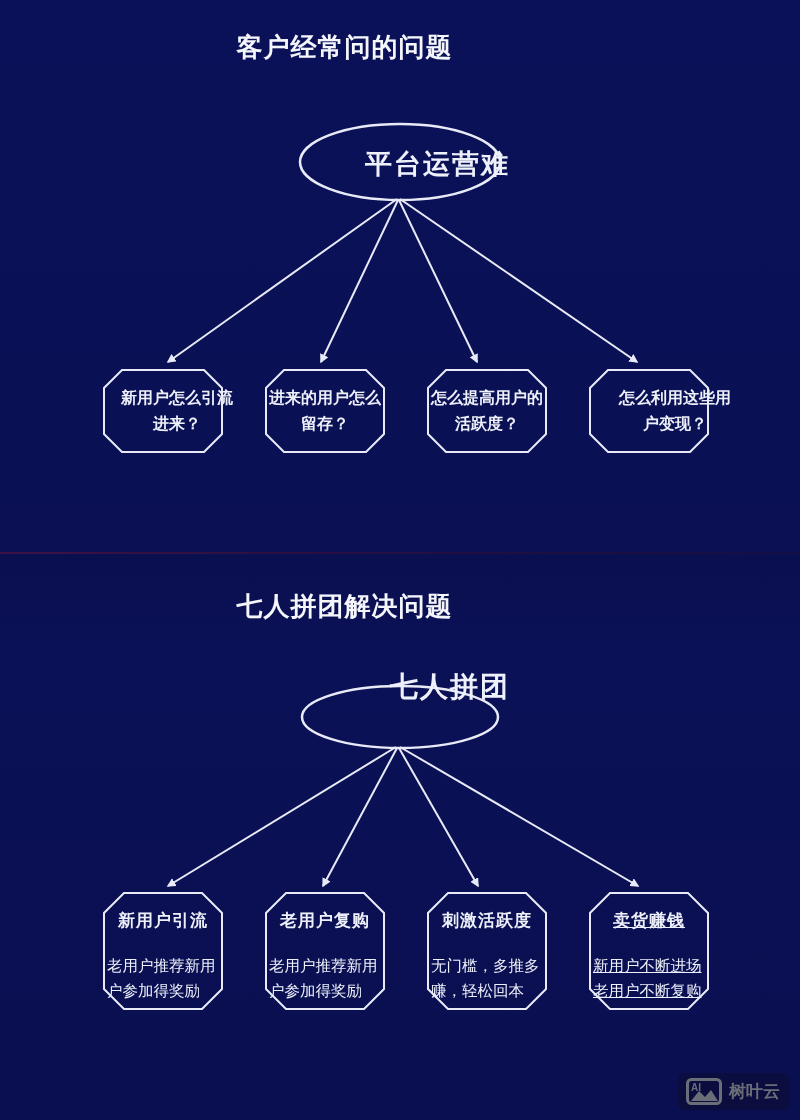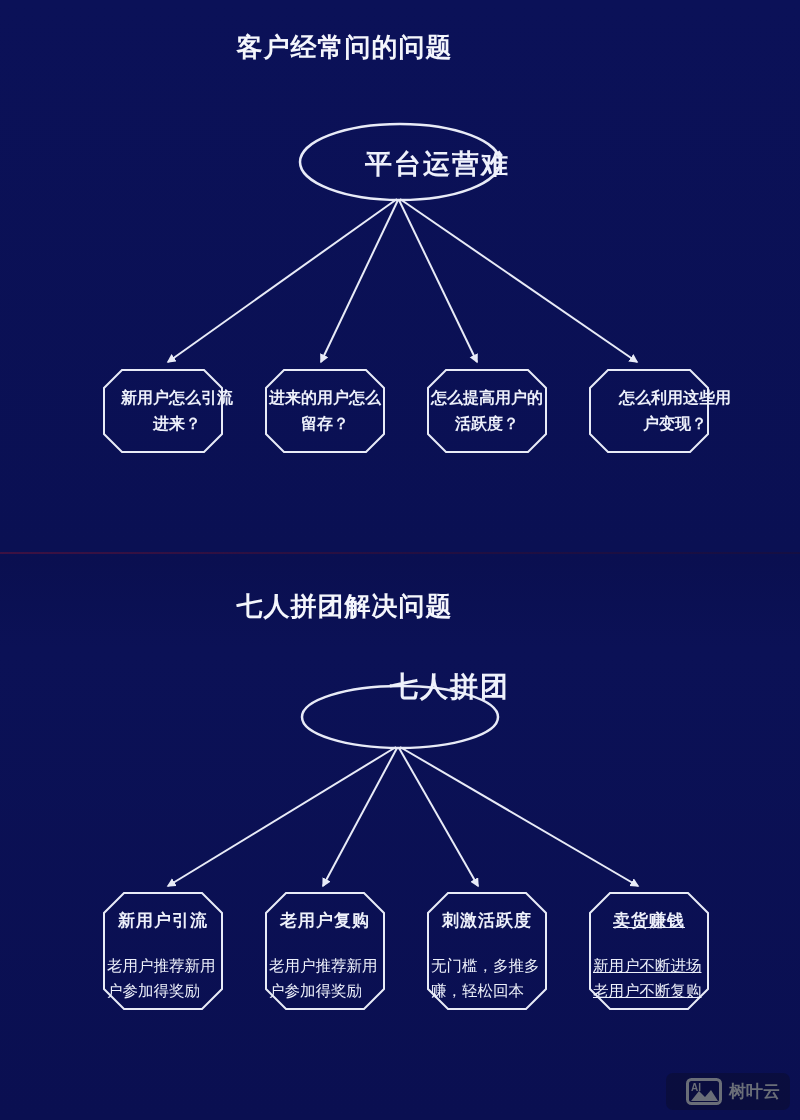--- a/index.html
+++ b/index.html
@@ -46,7 +46,7 @@
   .watermark{
     position:absolute;right:10px;bottom:10px;
     display:flex;align-items:center;gap:7px;
-    background:rgba(10,10,16,.28);border-radius:7px;padding:5px 10px 5px 20px;
+    background:rgba(10,10,16,.28);border-radius:7px;padding:5px 10px 5px 8px;
   }
   .watermark .wm-text{color:#6a6e78;font-size:17px;font-weight:600;}
 </style>

